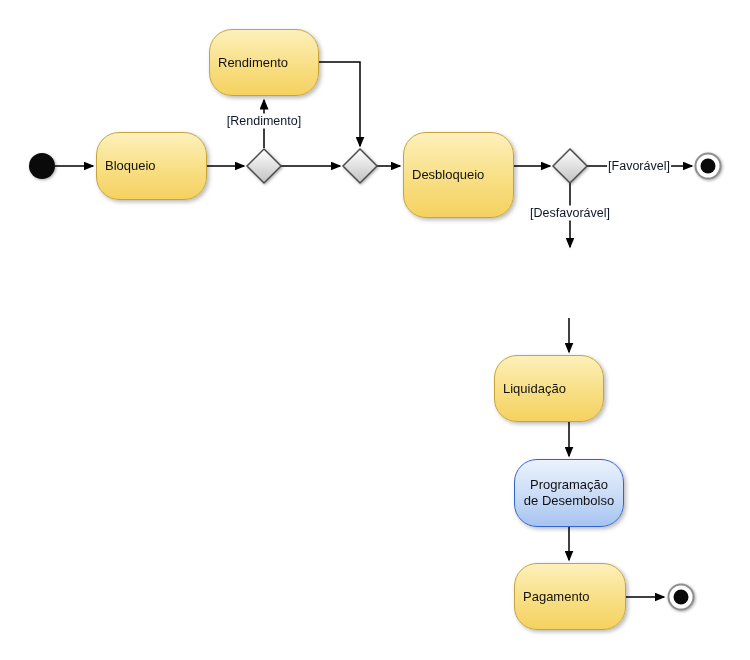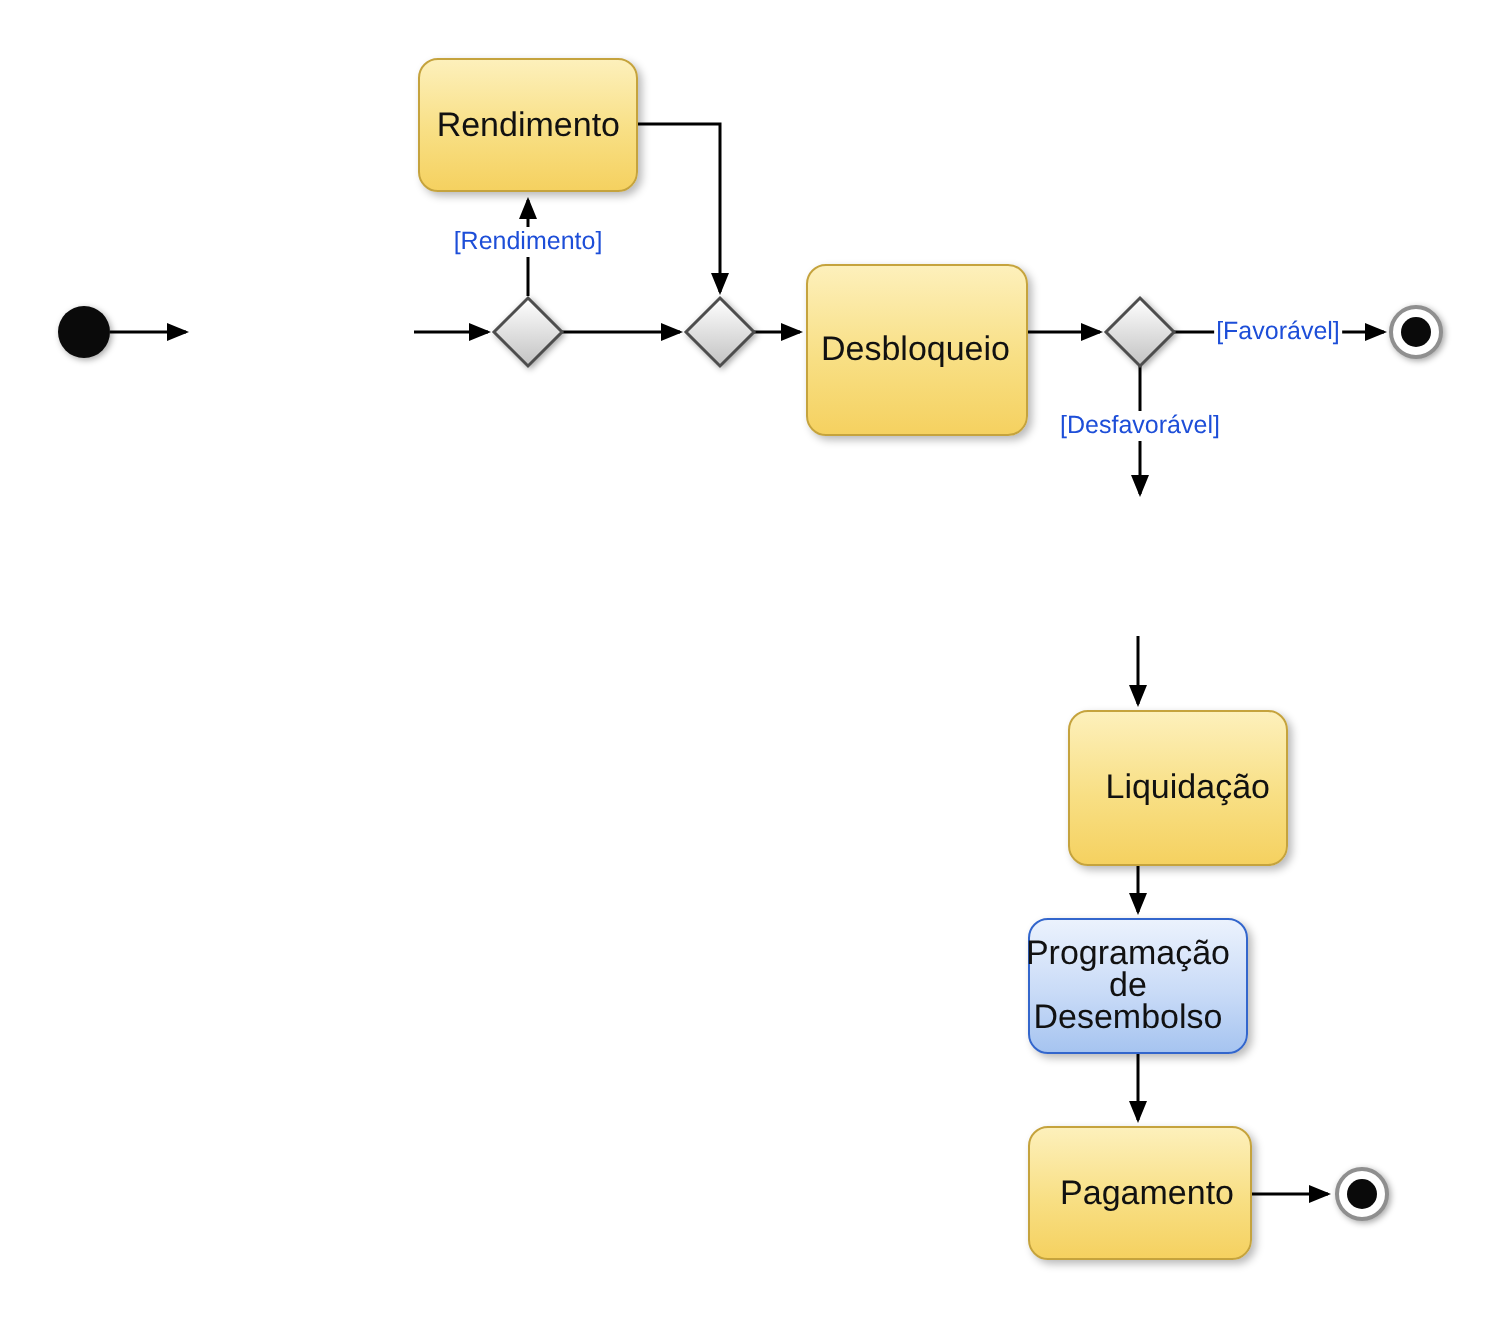--- a/index.html
+++ b/index.html
@@ -14,12 +14,12 @@
   #edge-layer { position: absolute; left: 0; top: 0; }
   .action-node {
     position: absolute;
-    border-radius: 10px;
+    border-radius: 23px;
     display: flex;
     align-items: center;
-    justify-content: flex-end;
+    justify-content: flex-start;
     text-align: center;
-    font-size: 17px;
+    font-size: 13px;
     color: #111111;
     box-shadow: 2px 2px 4px rgba(0,0,0,0.28);
     box-sizing: border-box;

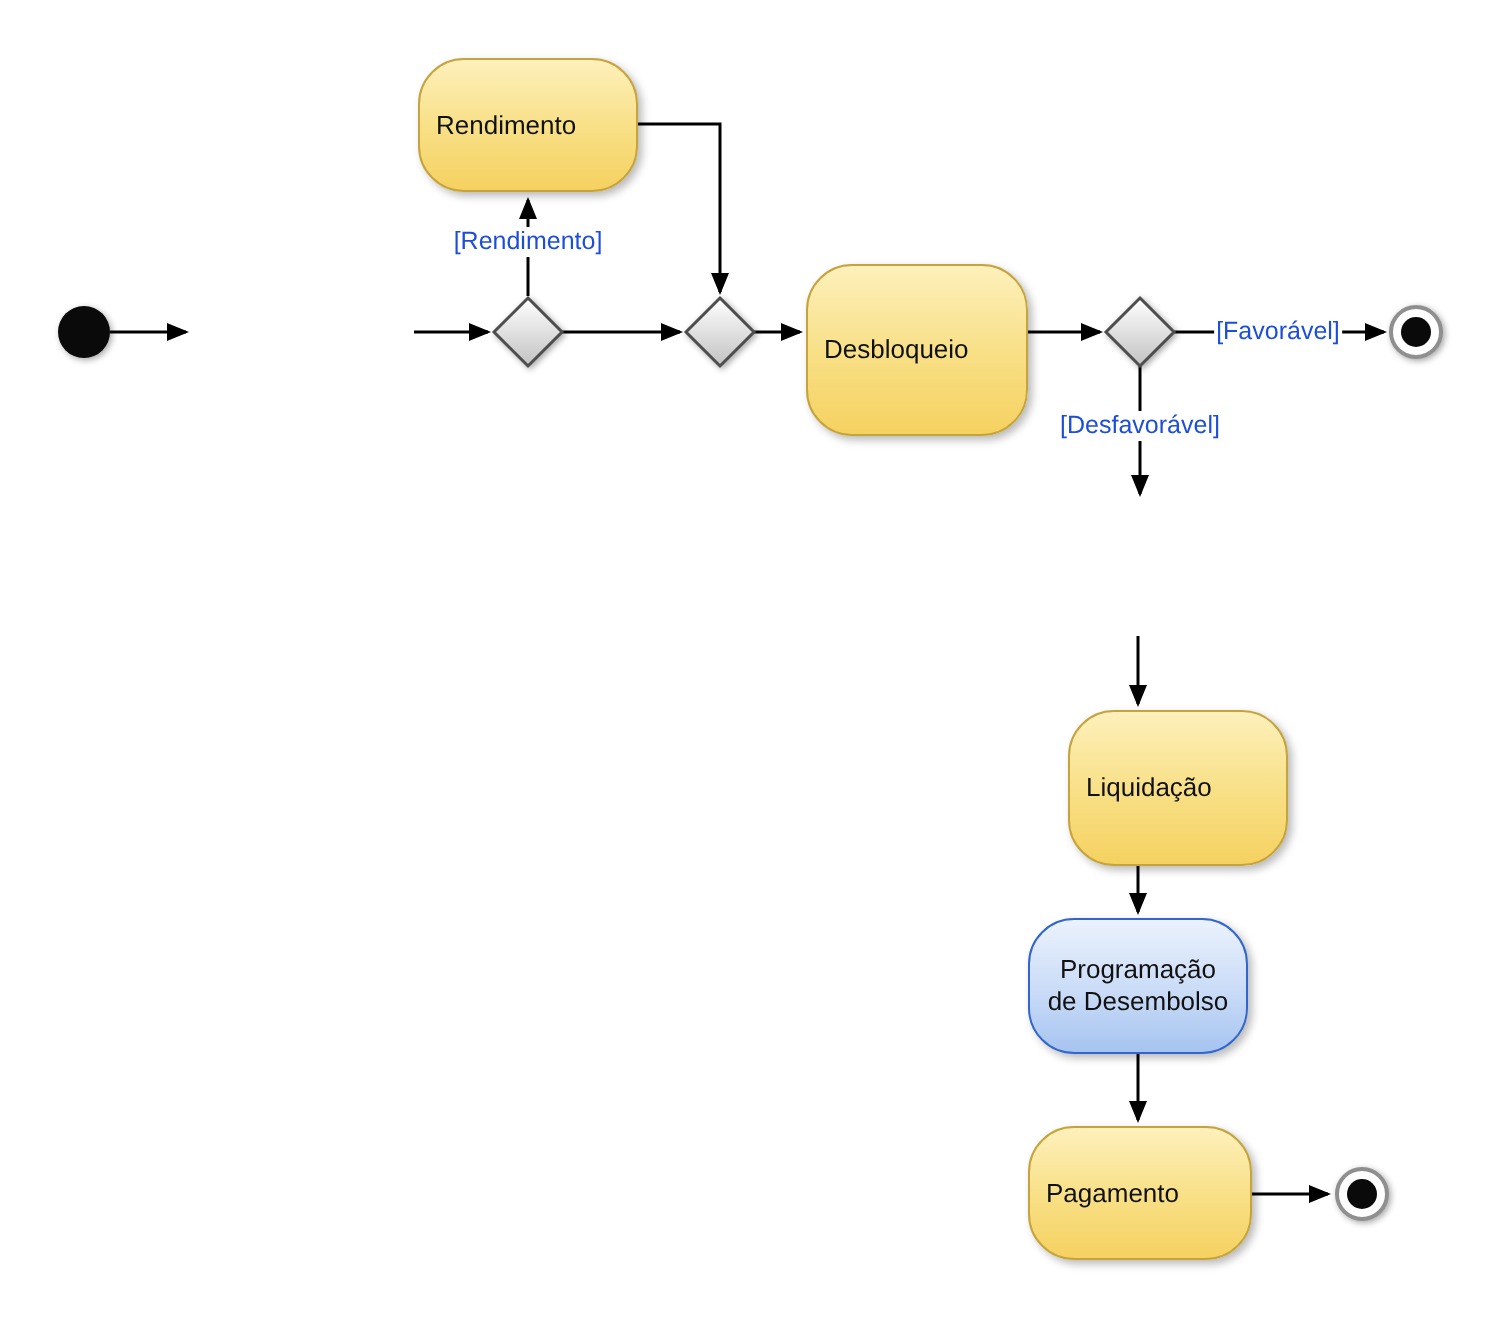--- a/index.html
+++ b/index.html
@@ -43,7 +43,7 @@
     transform: translate(-50%, -50%);
     background: #ffffff;
     font-size: 12.5px;
-    color: #1d4ed8;
+    color: #0f172a;
     padding: 0 1px;
     white-space: nowrap;
     line-height: 15px;

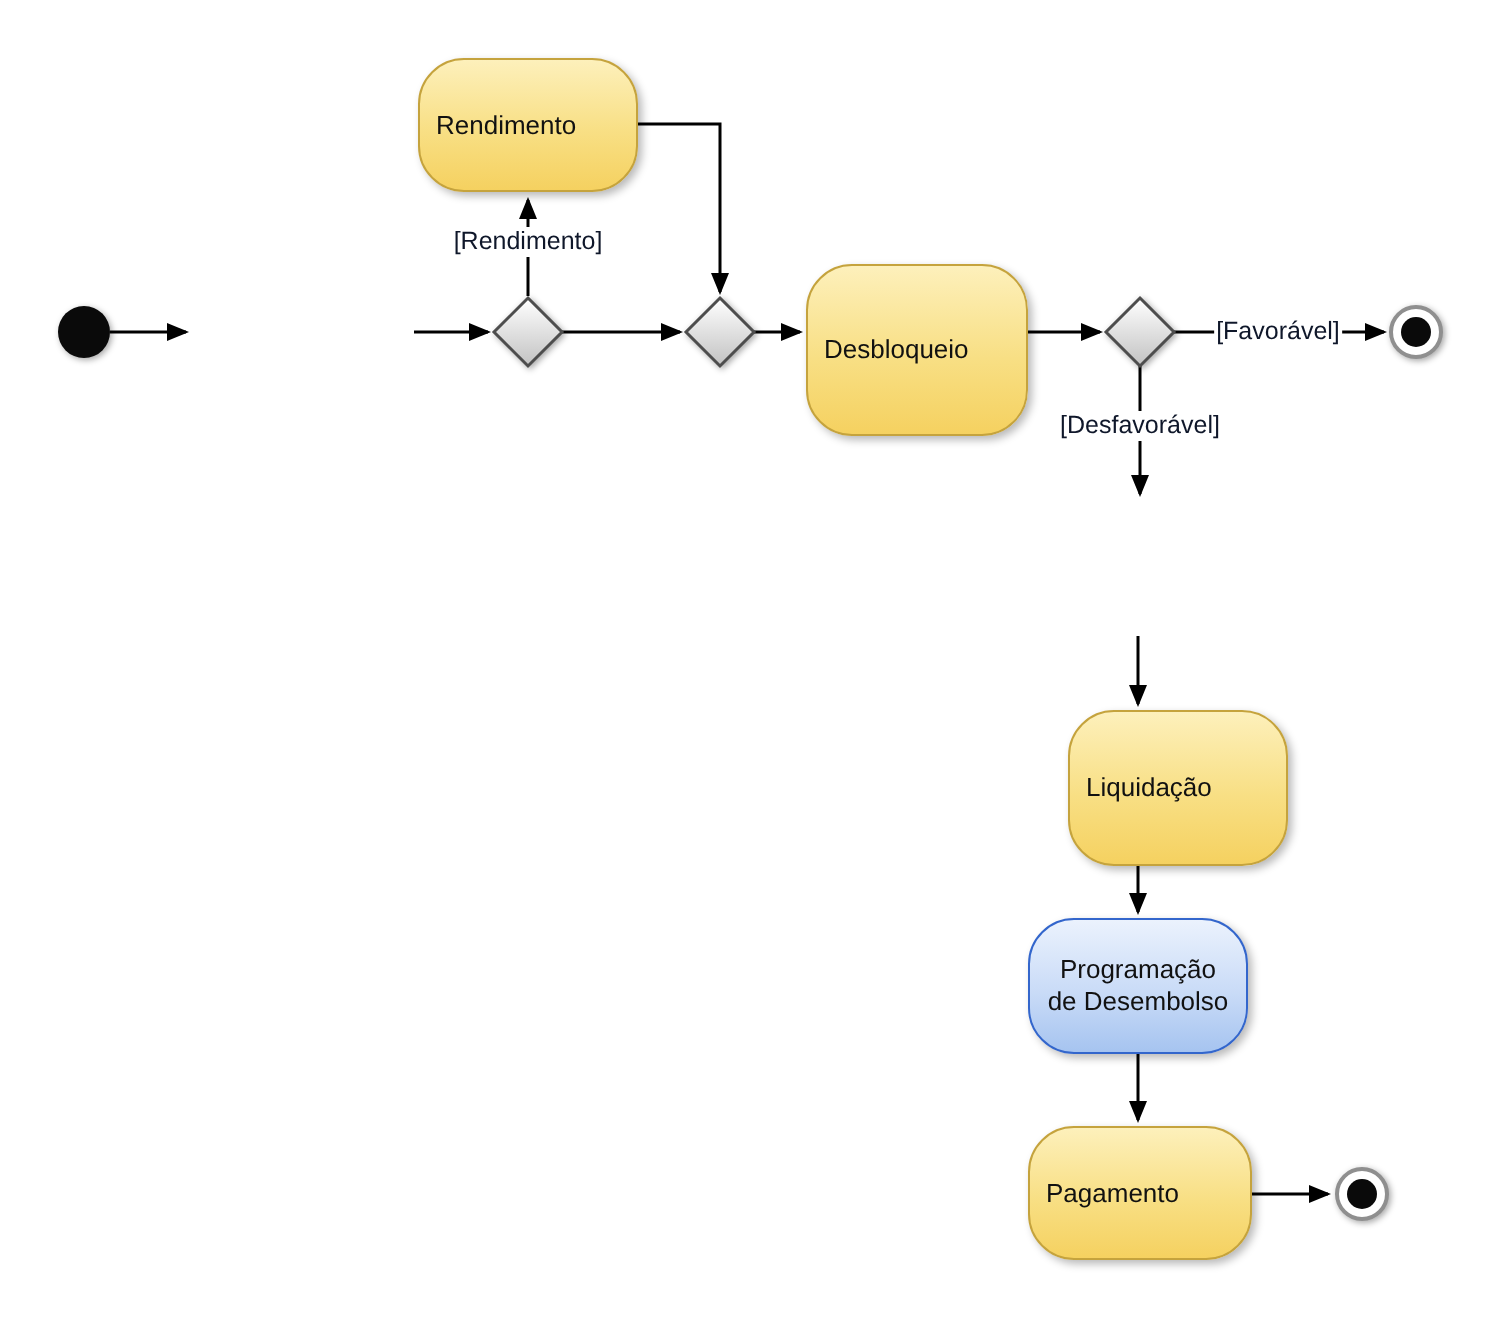--- a/index.html
+++ b/index.html
@@ -104,6 +104,9 @@
     </g>
   </svg>
 
+  <div class="action-node node-yellow" style="left:96px; top:132px; width:111px; height:68px;">
+    <span>Bloqueio</span>
+  </div>
 
   <div class="action-node node-yellow" style="left:209px; top:29px; width:110px; height:67px;">
     <span>Rendimento</span>

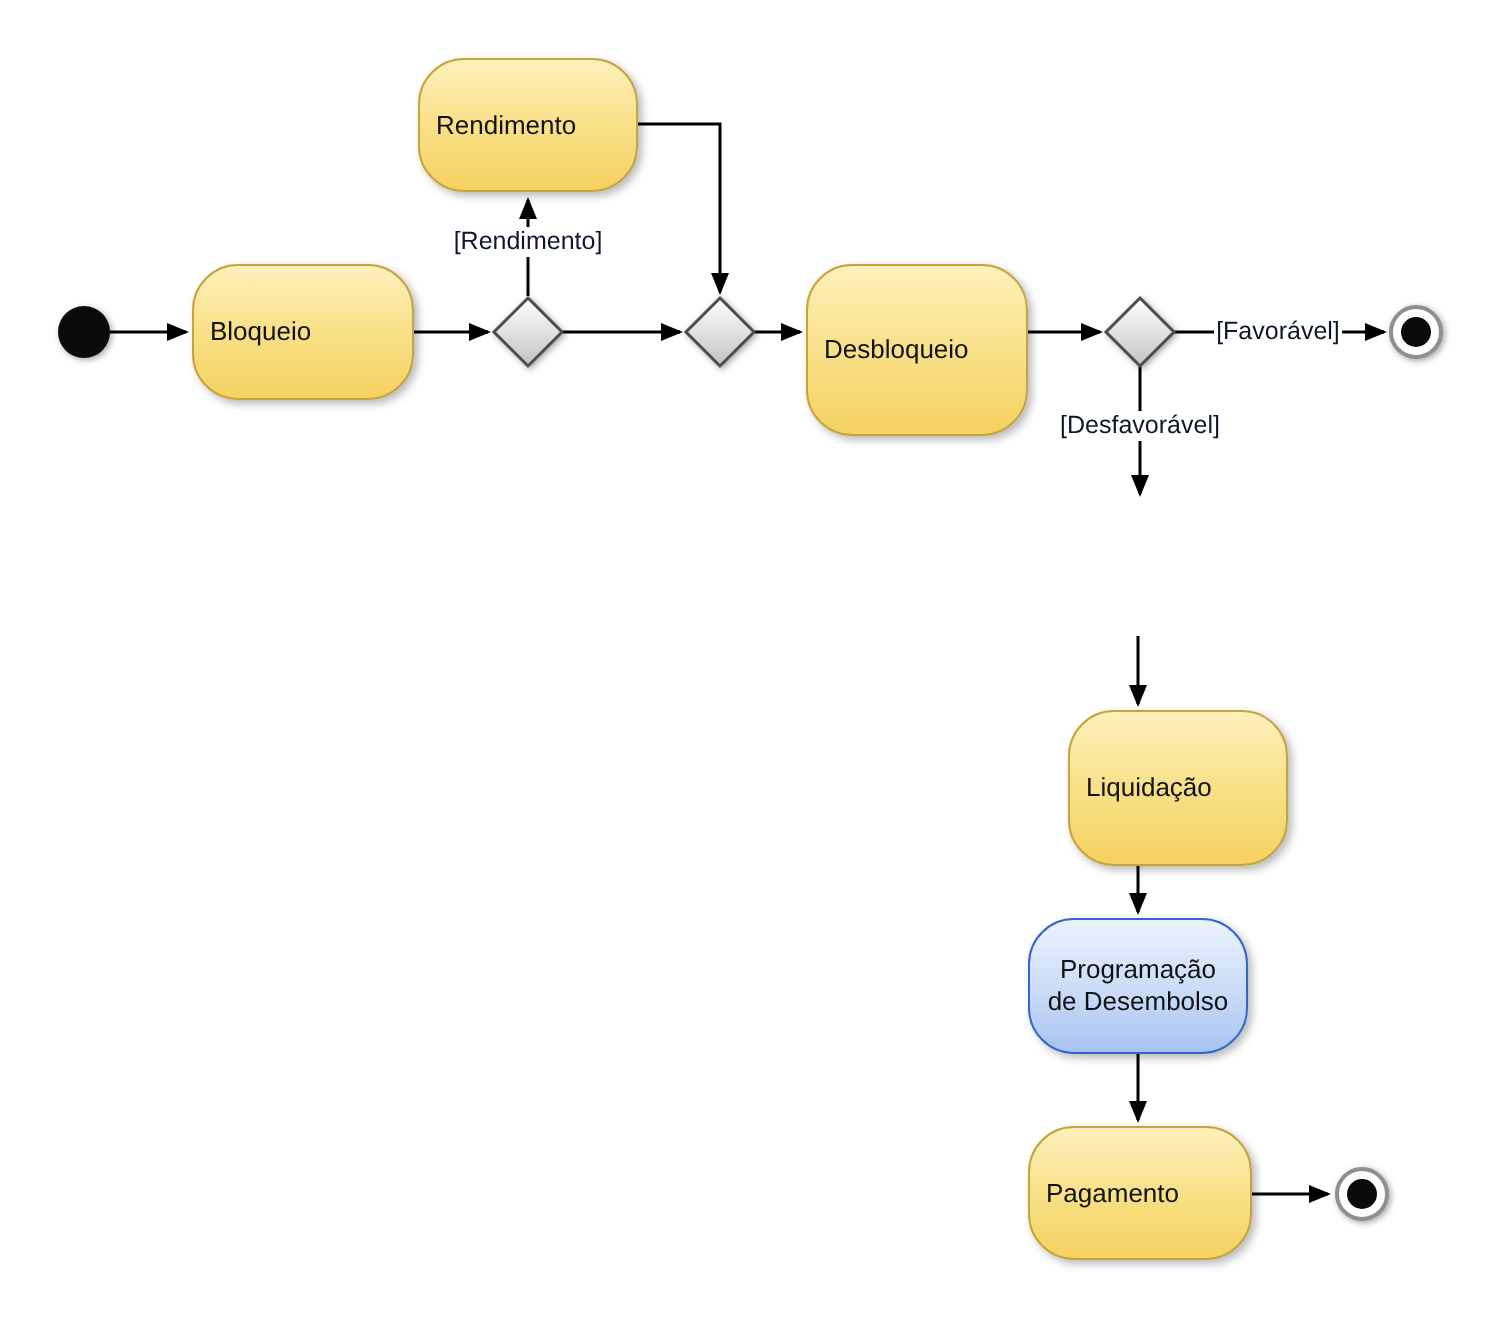--- a/index.html
+++ b/index.html
@@ -117,7 +117,7 @@
   </div>
 
 
-  <div class="action-node node-yellow" style="left:534px; top:355px; width:110px; height:78px;">
+  <div class="action-node node-yellow" style="left:494px; top:355px; width:110px; height:67px;">
     <span>Liquidação</span>
   </div>
 

